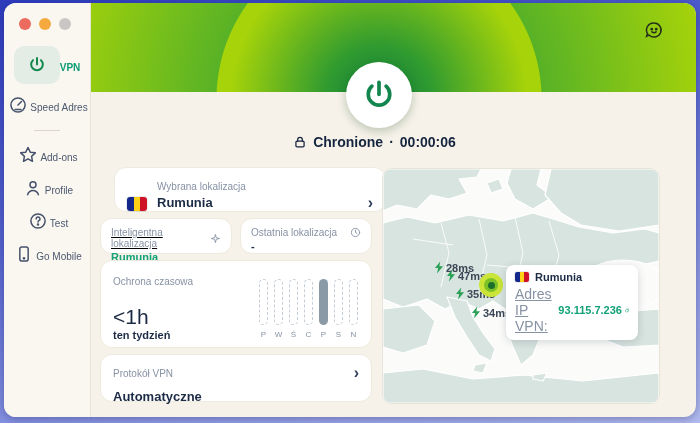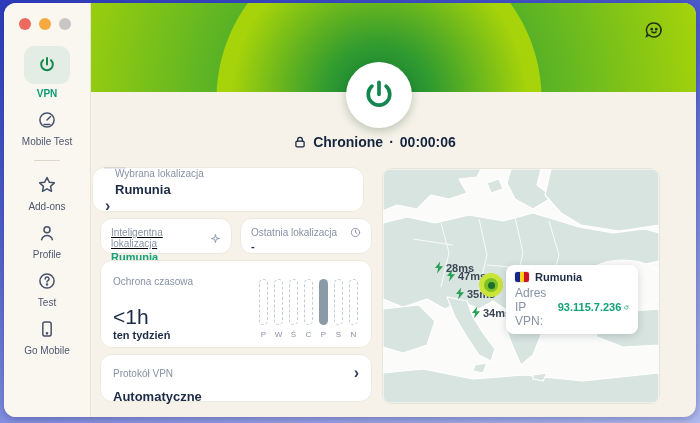--- a/index.html
+++ b/index.html
@@ -17,7 +17,7 @@
   .light{width:12px;height:12px;border-radius:50%;}
   .light.red{background:#ed6a5e;}.light.yellow{background:#f5a93f;}.light.gray{background:#c9c7c4;}
   .nav{display:flex;flex-direction:column;align-items:center;margin-top:16px;}
-  .nav-item{display:flex;flex-direction:column;align-items:center;cursor:pointer;margin-bottom:9px;}
+  .nav-item{display:flex;flex-direction:row;align-items:center;cursor:pointer;margin-bottom:9px;}
   .nav-item .iconwrap{width:24px;height:24px;display:flex;align-items:center;justify-content:center;color:#46526b;}
   .nav-item.active .iconwrap{width:46px;height:38px;background:#e4ede5;border-radius:10px;color:#15884e;}
   .nav-label{font-size:10px;color:#4c5870;margin-top:4px;}

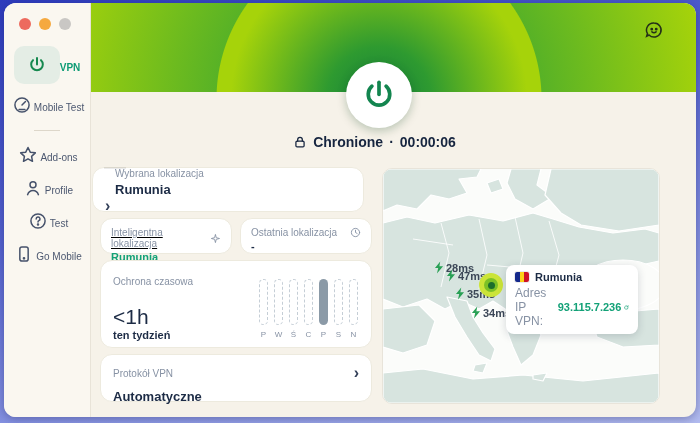--- a/index.html
+++ b/index.html
@@ -116,7 +116,7 @@
               <path d="M8.5 17.5h7"></path>
           </svg>
         </span>
-        <span class="nav-label">Mobile Test</span>
+        <span class="nav-label">Speed Adres</span>
       </div>
 
       <div class="nav-divider"></div>

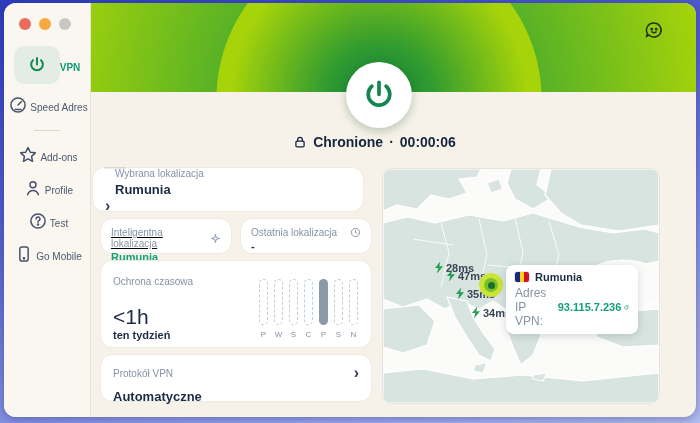--- a/index.html
+++ b/index.html
@@ -42,7 +42,7 @@
   .lbl{font-size:10px;color:#8792a4;}
   .val{font-size:13px;font-weight:bold;color:#1c2b45;}
   .chev{color:#323f58;font-size:16px;font-weight:bold;line-height:1;}
-  #card-selected{left:1px;top:164px;width:272px;height:45px;display:flex;align-items:flex-start;padding:0 12px;cursor:pointer;flex-direction:column;}
+  #card-selected{left:23px;top:164px;width:272px;height:45px;display:flex;align-items:flex-end;padding:0 12px;cursor:pointer;}
   #card-selected .texts{margin-left:10px;flex:1;}
   #card-selected .texts .lbl{display:block;margin-bottom:1px;}
   .flag{display:flex;width:20px;height:14px;border-radius:3px;overflow:hidden;box-shadow:0 0 0 1px rgba(0,0,0,.08);}

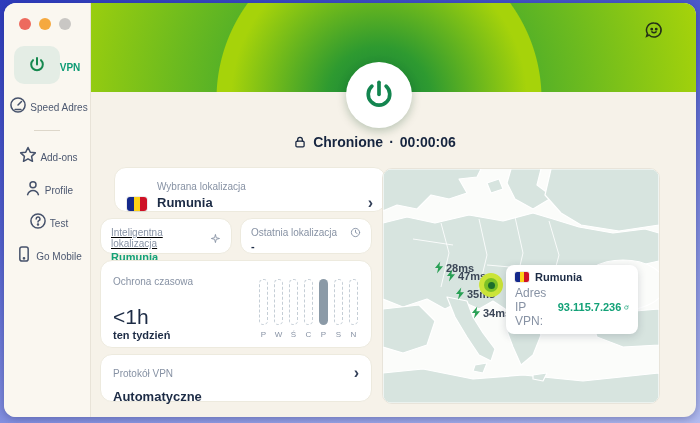--- a/index.html
+++ b/index.html
@@ -81,7 +81,7 @@
   .tooltip .row1 .flag{width:14px;height:10px;border-radius:2px;}
   .tooltip .country{font-size:11px;font-weight:bold;color:#1c2b45;}
   .tooltip .row2{display:flex;align-items:center;gap:3px;margin-top:3px;}
-  .tooltip .iplbl{font-size:12px;color:#8792a4;}
+  .tooltip .iplbl{font-size:14px;color:#8792a4;text-decoration:underline;}
   .tooltip .ip{font-size:11px;font-weight:bold;color:#13a177;}
   .tooltip .refresh{width:9px;height:9px;color:#13a177;cursor:pointer;}
 </style>

